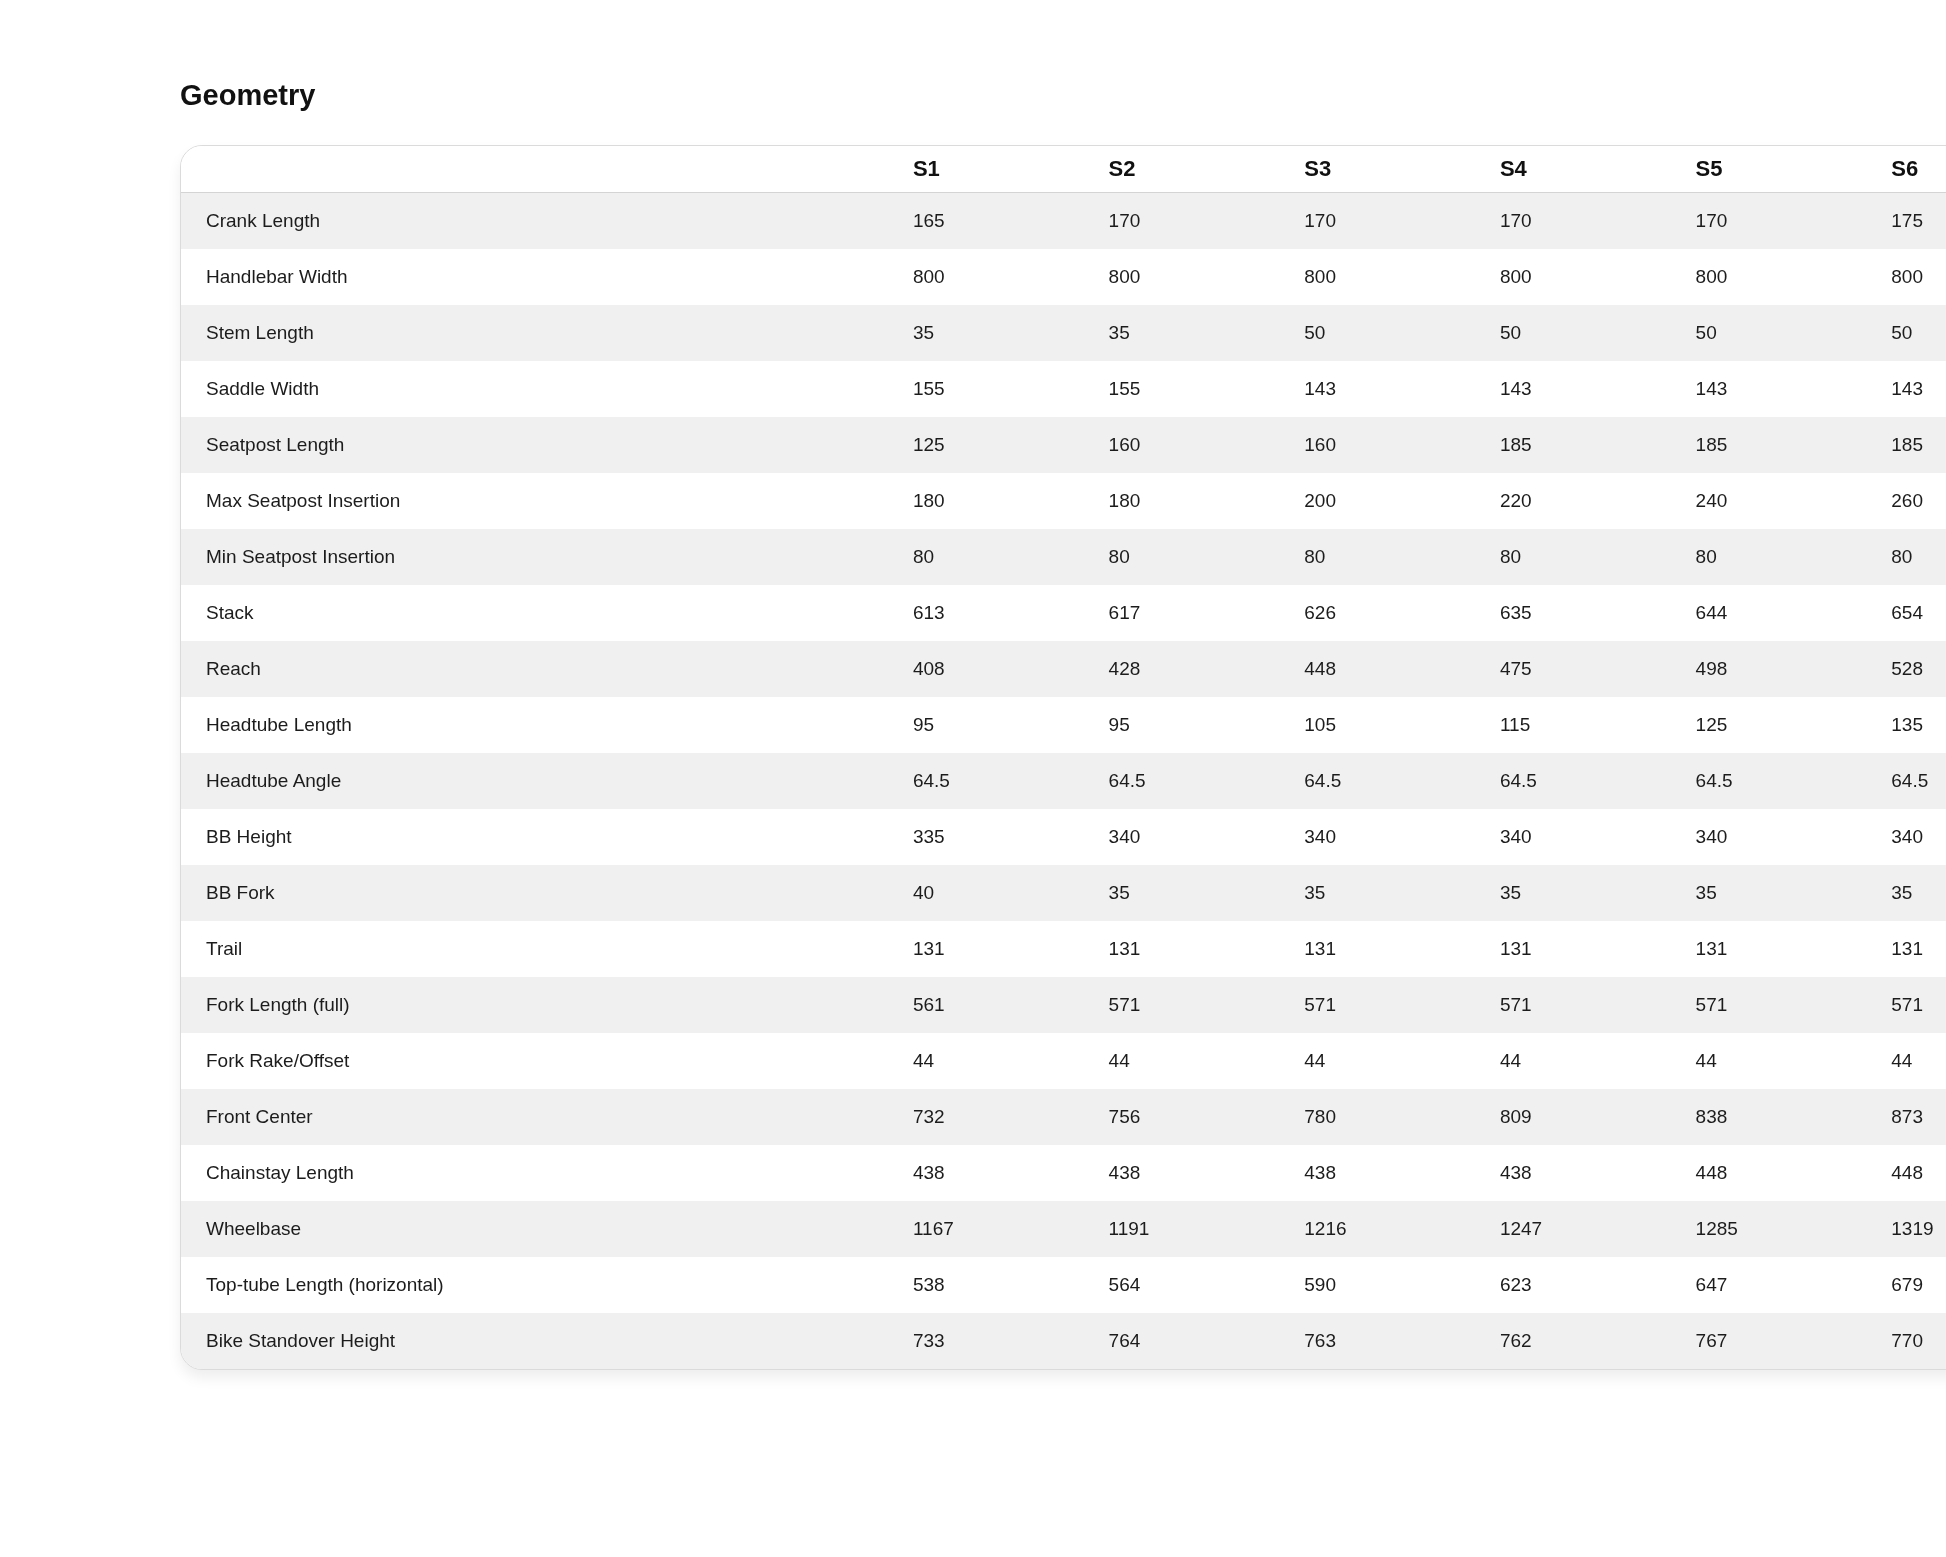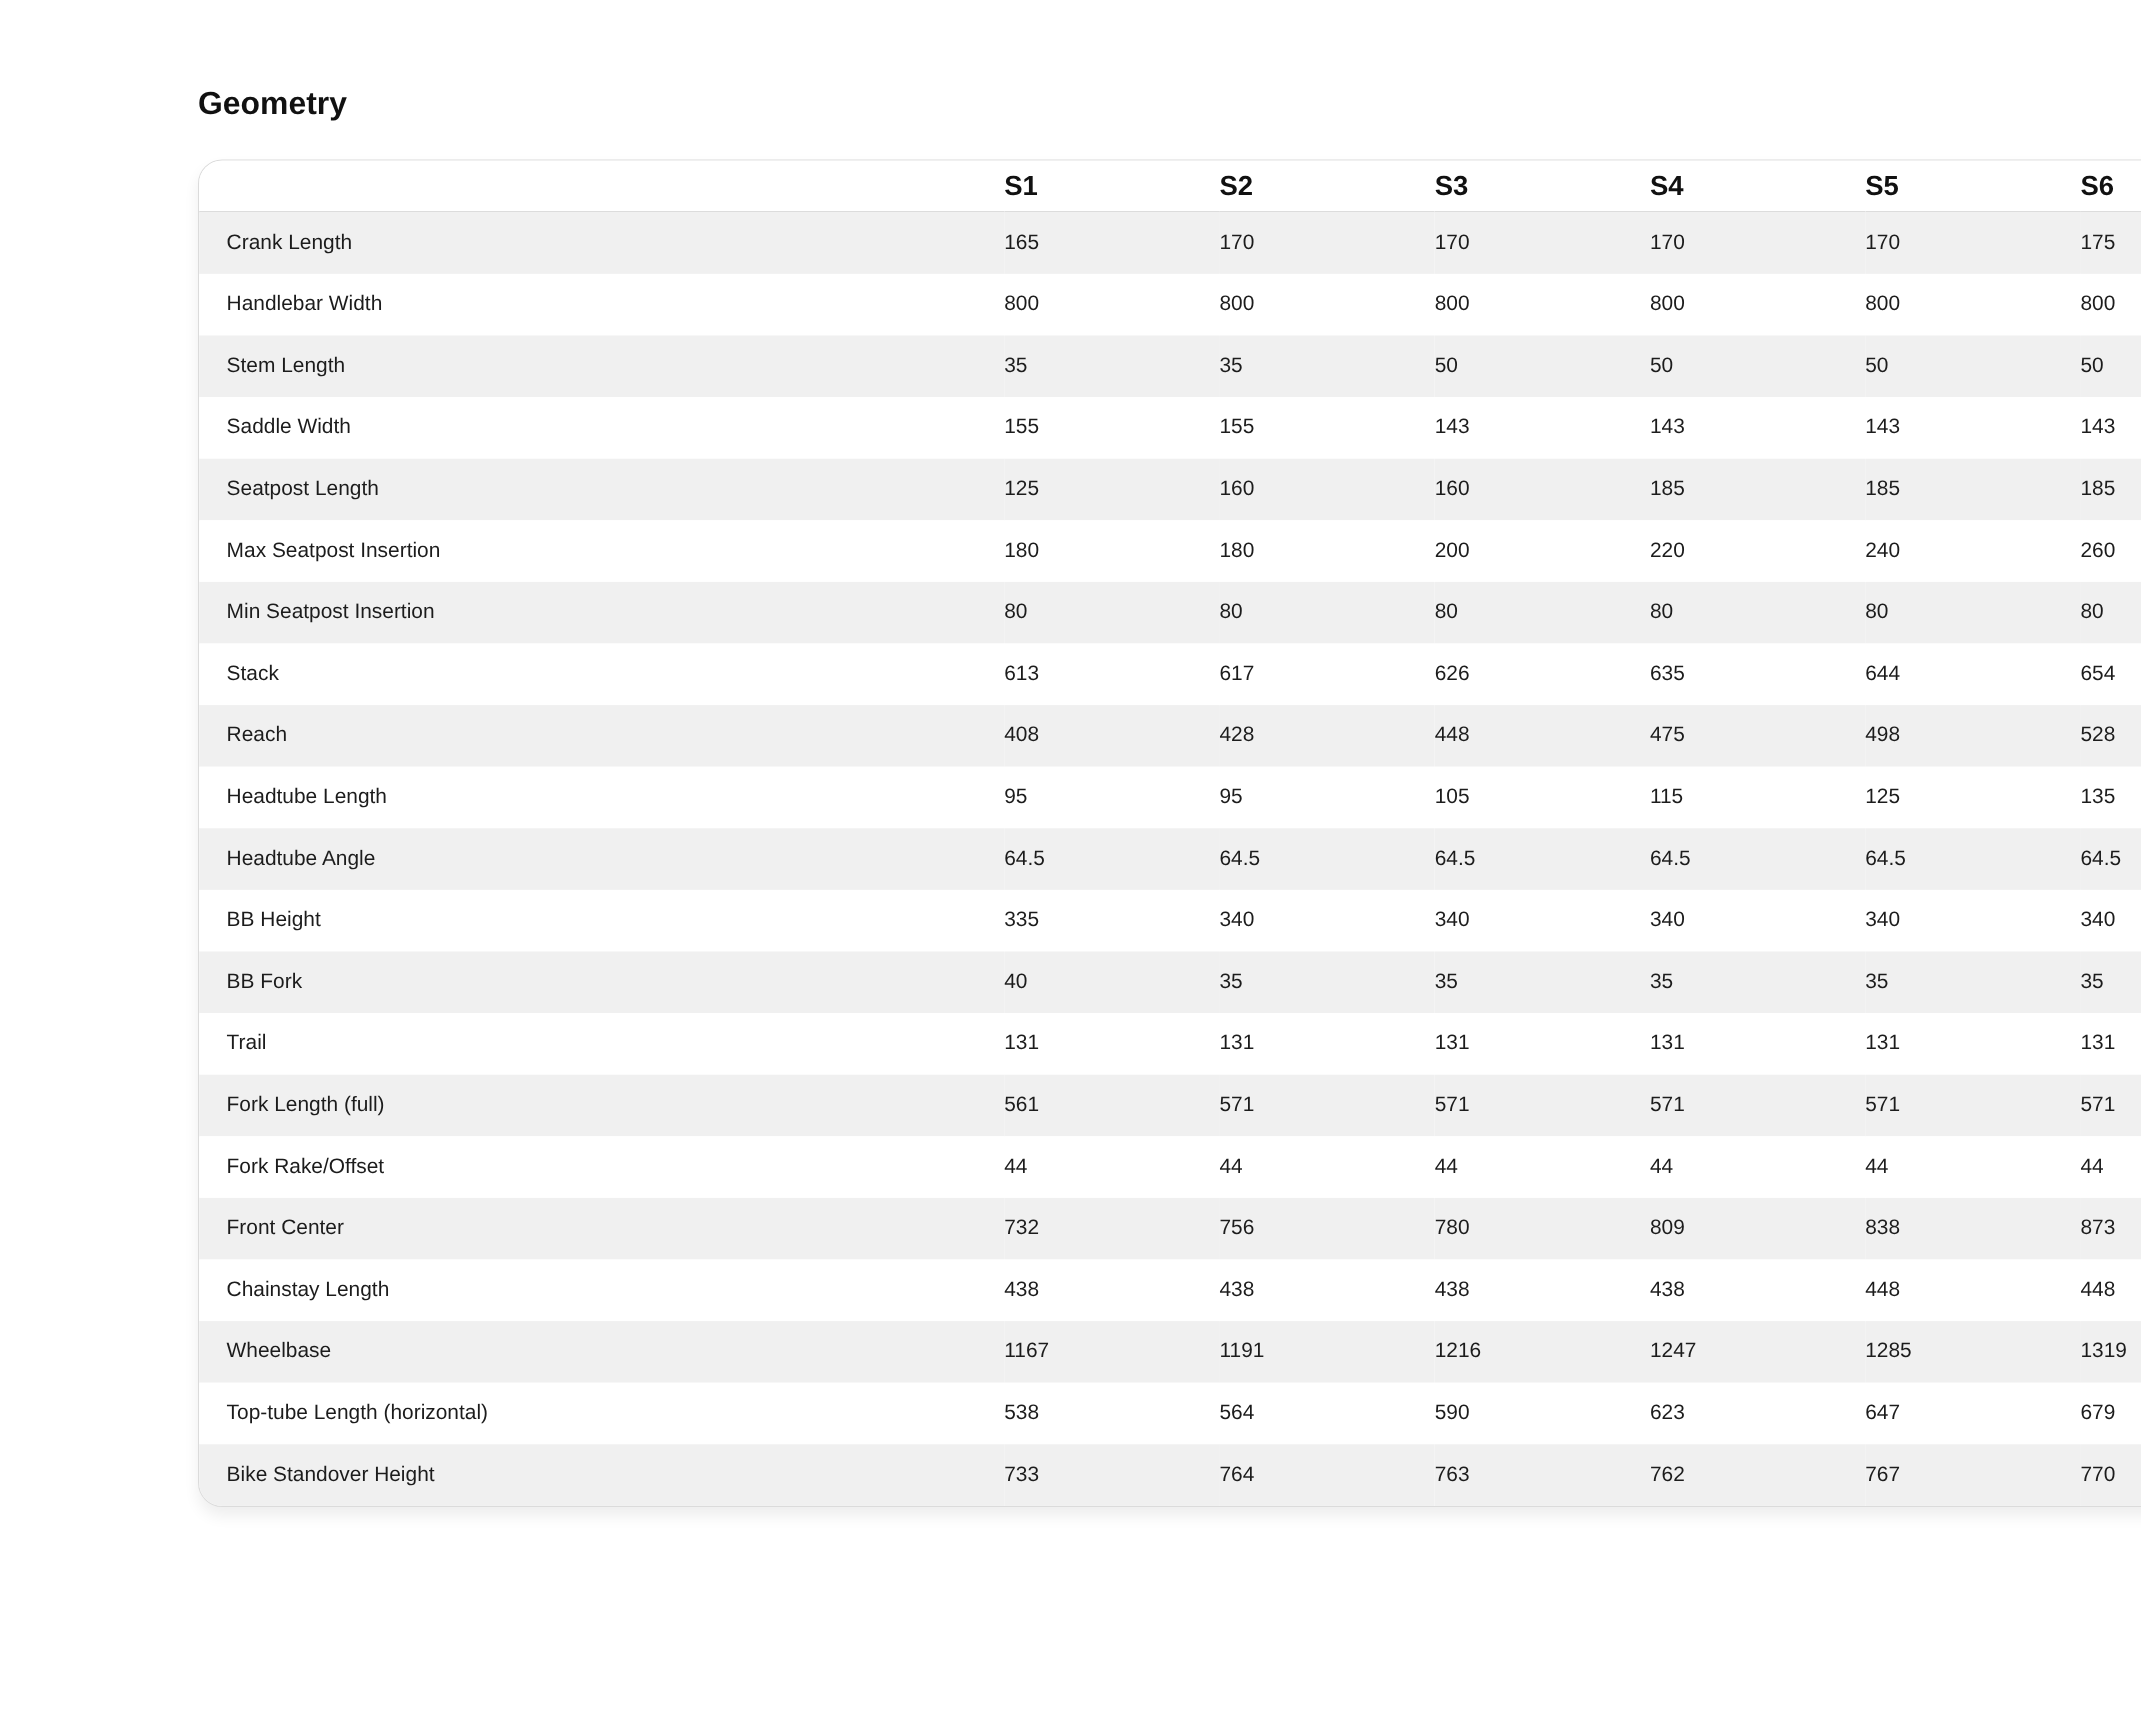--- a/index.html
+++ b/index.html
@@ -48,7 +48,7 @@
     padding: 0;
     text-align: left;
     vertical-align: middle;
-    font-size: 25px;
+    font-size: 22px;
     font-weight: 700;
     color: #111111;
     border-bottom: 1px solid #d4d4d4;

